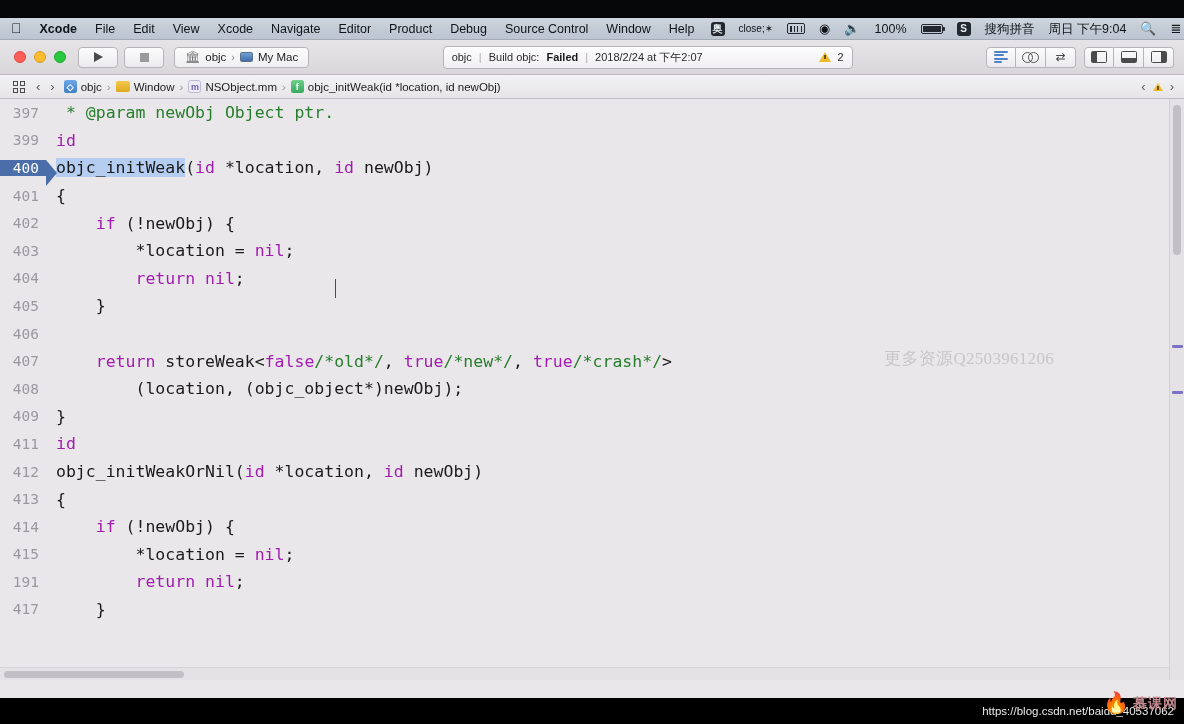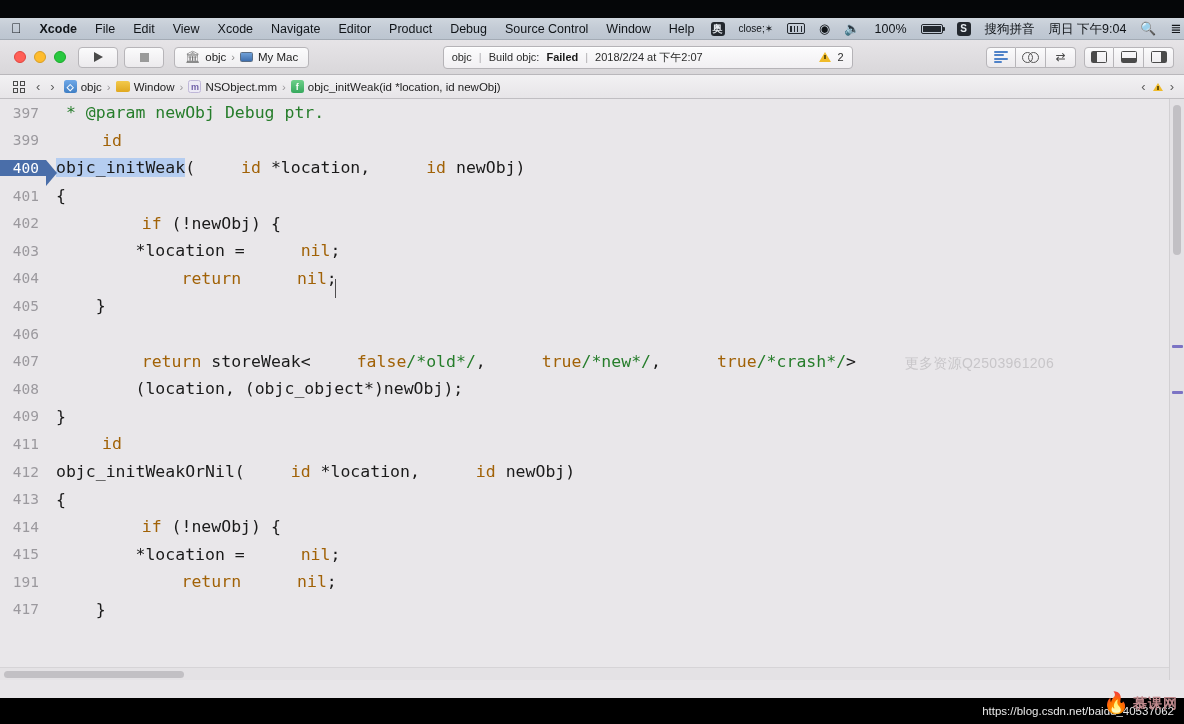--- a/index.html
+++ b/index.html
@@ -387,7 +387,7 @@
       <div class="code-area" id="code-area">
           <div class="row">
             <div class="gutter">397</div>
-            <div class="code"><span class="cm"> * @param newObj Debug ptr.</span></div>
+            <div class="code"><span class="cm"> * @param newObj Object ptr.</span></div>
           </div>
           <div class="row">
             <div class="gutter">399</div>

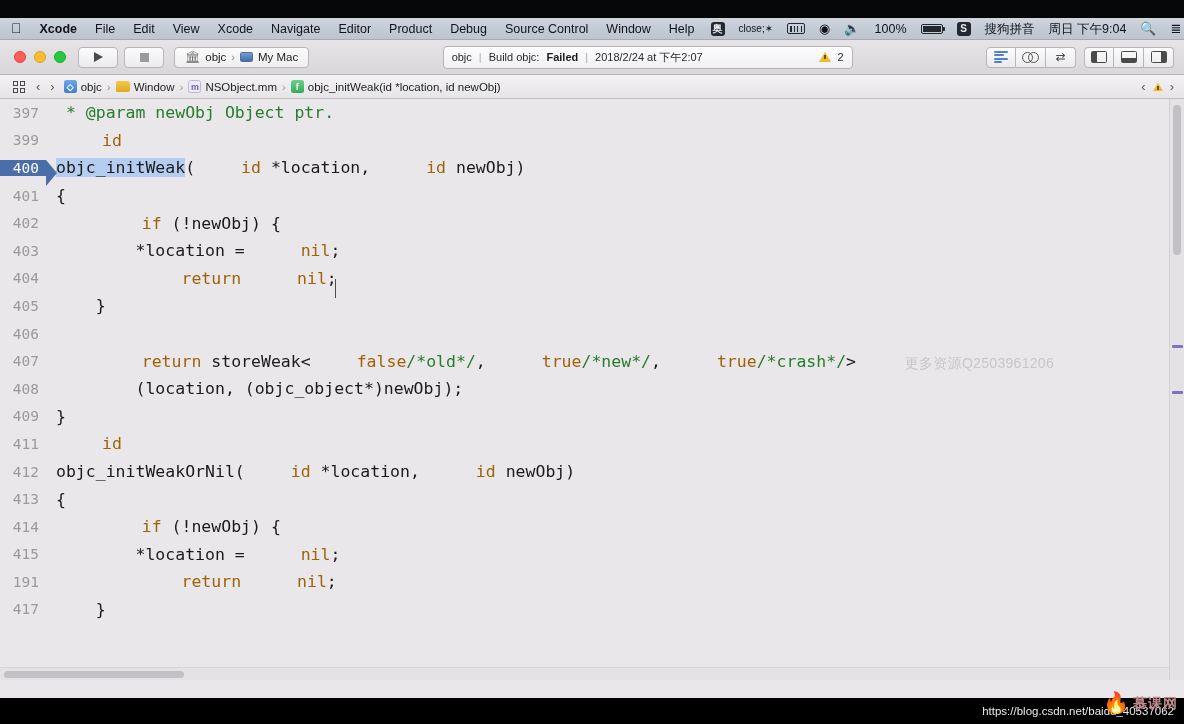--- a/index.html
+++ b/index.html
@@ -183,7 +183,7 @@
     border-bottom: 13.8px solid transparent;
   }
   .code { white-space: pre; color: #1a1a1a; padding-left: 10px; }
-  .kw  { color: #a16207; margin-left: 46px; }       
+  .kw  { color: #a21caf; }       
   .cm  { color: #267d2b; }       
   .sel { background: #b5cdf0; }  
 

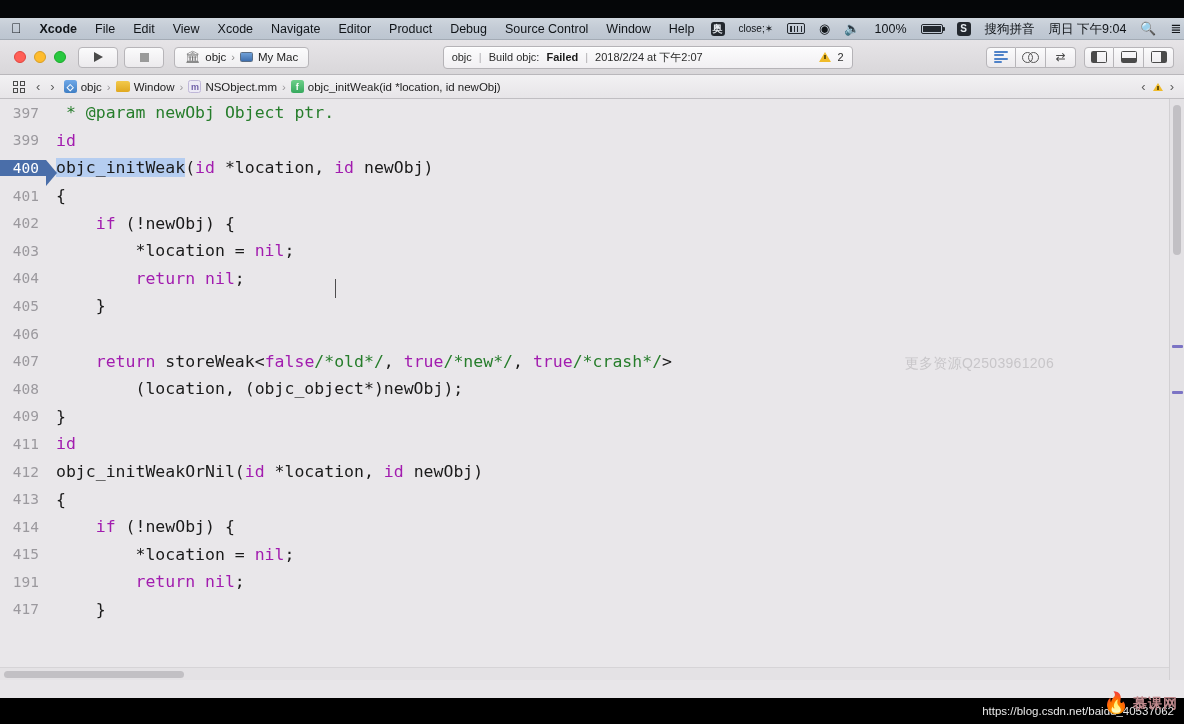--- a/index.html
+++ b/index.html
@@ -189,10 +189,9 @@
 
   .watermark {
     position: absolute; right: 130px; top: 248px;
-    font-family: Liberation Sans, sans-serif;
-    font-size: 14px; color: #c8c6c9; letter-spacing: .3px;
+    font-family: Liberation Serif, serif;
+    font-size: 17px; color: #c8c6c9; letter-spacing: .3px;
     z-index: 3;
-    margin-top: 8px;
   }
   .caret-mark { position:absolute; left:335px; top:180px; width:1px; height:19px; background:#1a1a1a; opacity:.75; z-index:4;}
 

